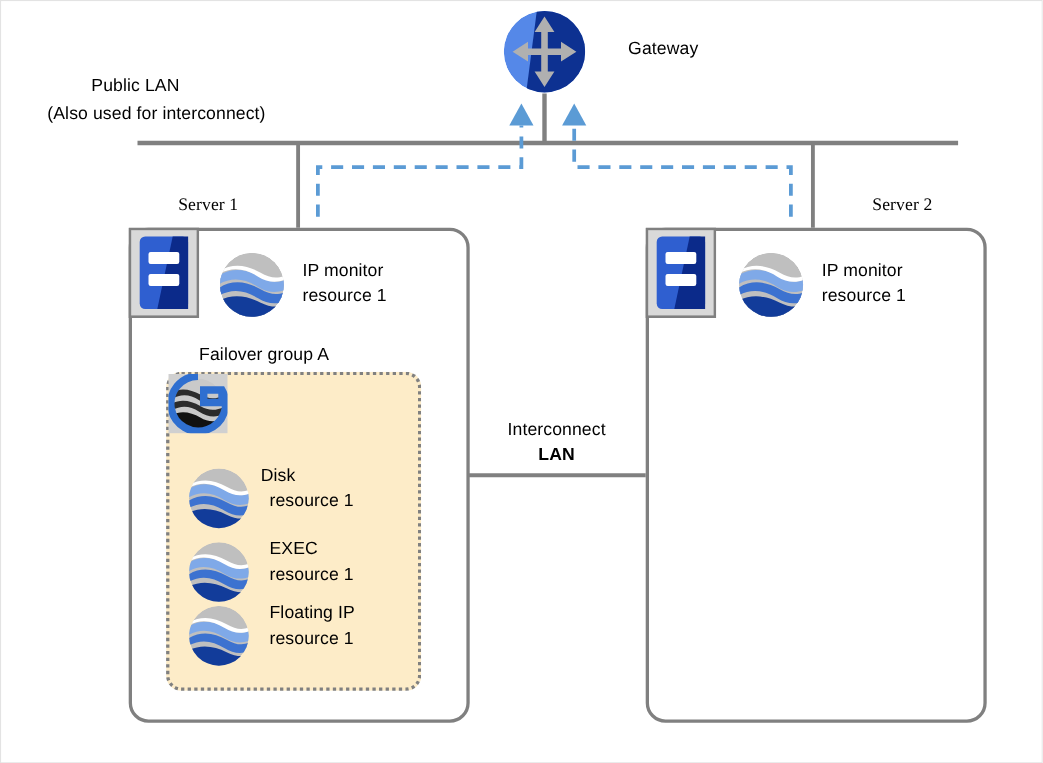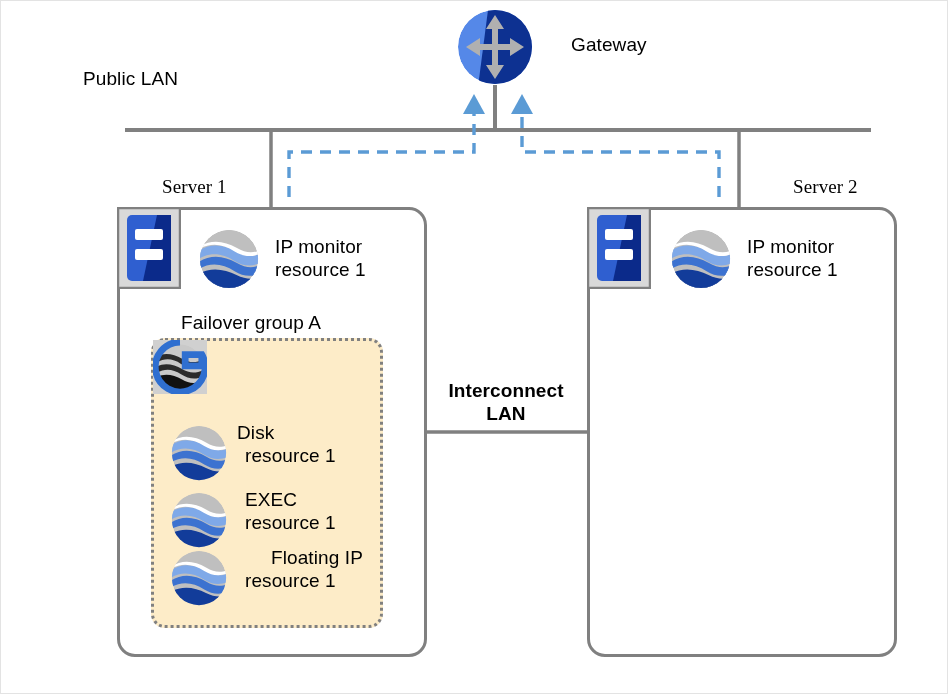--- a/index.html
+++ b/index.html
@@ -31,7 +31,7 @@
     position: absolute;
     color: #000000;
     font-family: "Liberation Sans", sans-serif;
-    font-size: 19px;
+    font-size: 16px;
     line-height: 23px;
     white-space: pre;
     letter-spacing: 0.1px;

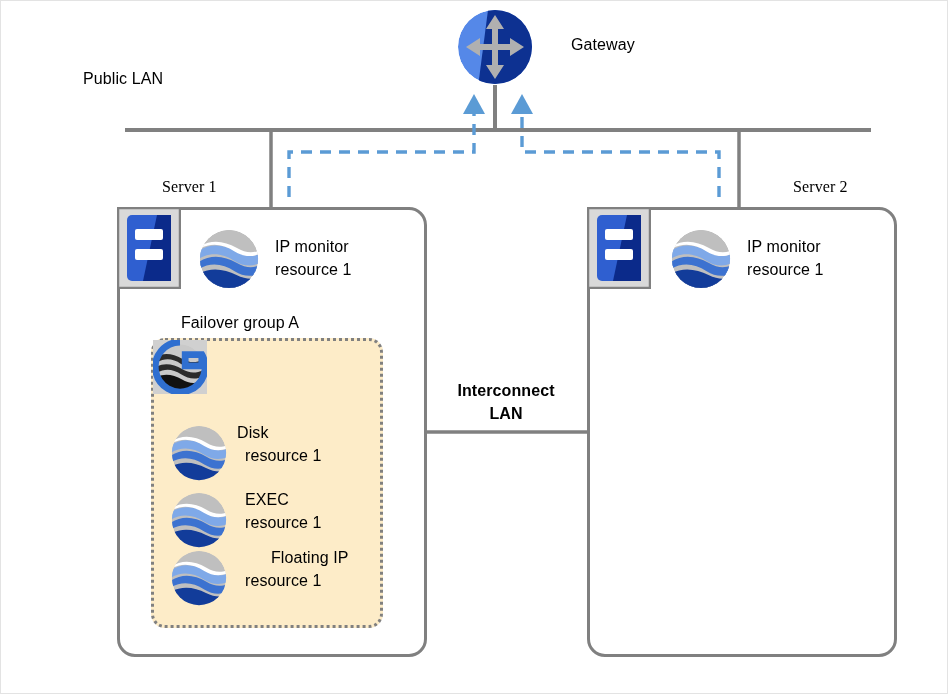--- a/index.html
+++ b/index.html
@@ -179,6 +179,7 @@
   </svg>
 
   <div class="lbl" style="left:42px; top:66px;margin-left:40px;">Public LAN</div>
+  <div class="lbl" style="left:42px; top:91px;">(Also used for interconnect)</div>
 
   <div class="lbl" style="left:570px; top:32px;">Gateway</div>
 

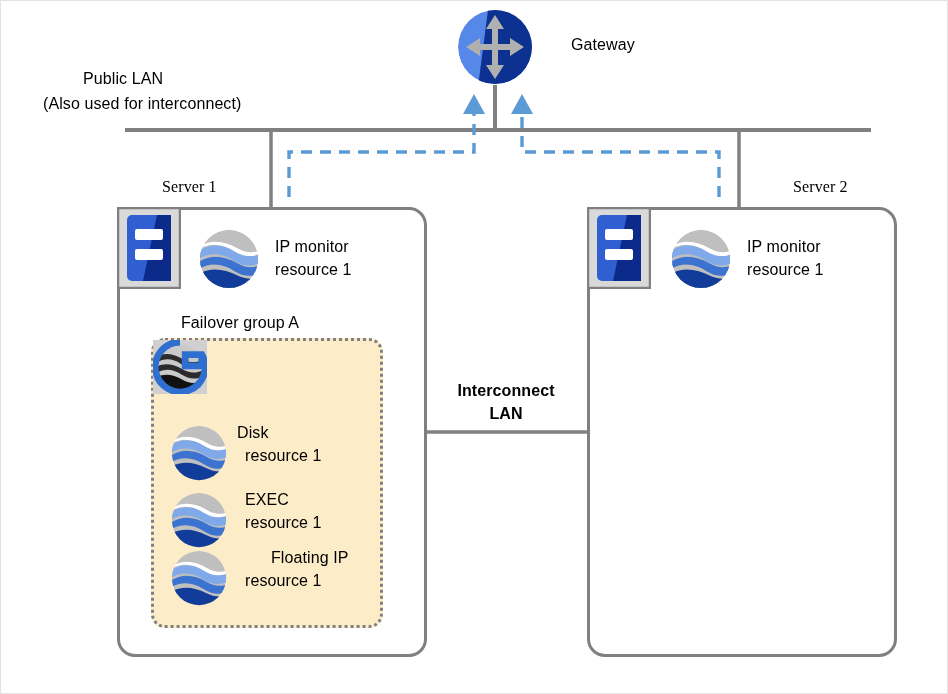--- a/index.html
+++ b/index.html
@@ -187,7 +187,7 @@
 
   <div class="lbl" style="left:792px; top:174px;font-family:Liberation Serif, serif;">Server 2</div>
 
-  <div class="lbl center" style="left:424px; top:378px; width:162px;font-weight:bold;">Interconnect</div>
+  <div class="lbl center" style="left:424px; top:378px; width:162px;">Interconnect</div>
   <div class="lbl center" style="left:424px; top:401px; width:162px;font-weight:bold;">LAN</div>
 
   <div class="lbl" style="left:180px; top:310px;">Failover group A</div>

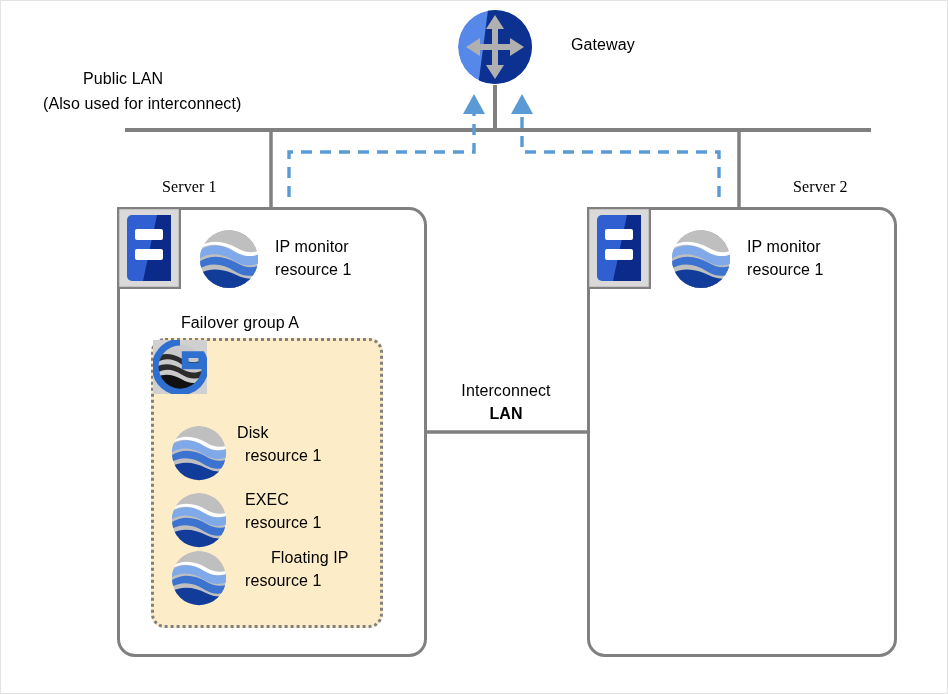--- a/index.html
+++ b/index.html
@@ -204,7 +204,7 @@
   <div class="lbl" style="left:244px; top:487px;">EXEC</div>
   <div class="lbl" style="left:244px; top:510px;">resource 1</div>
 
-  <div class="lbl" style="left:244px; top:545px;margin-left:26px;">Floating IP</div>
+  <div class="lbl" style="left:244px; top:545px;">Floating IP</div>
   <div class="lbl" style="left:244px; top:568px;">resource 1</div>
 
 </div>

